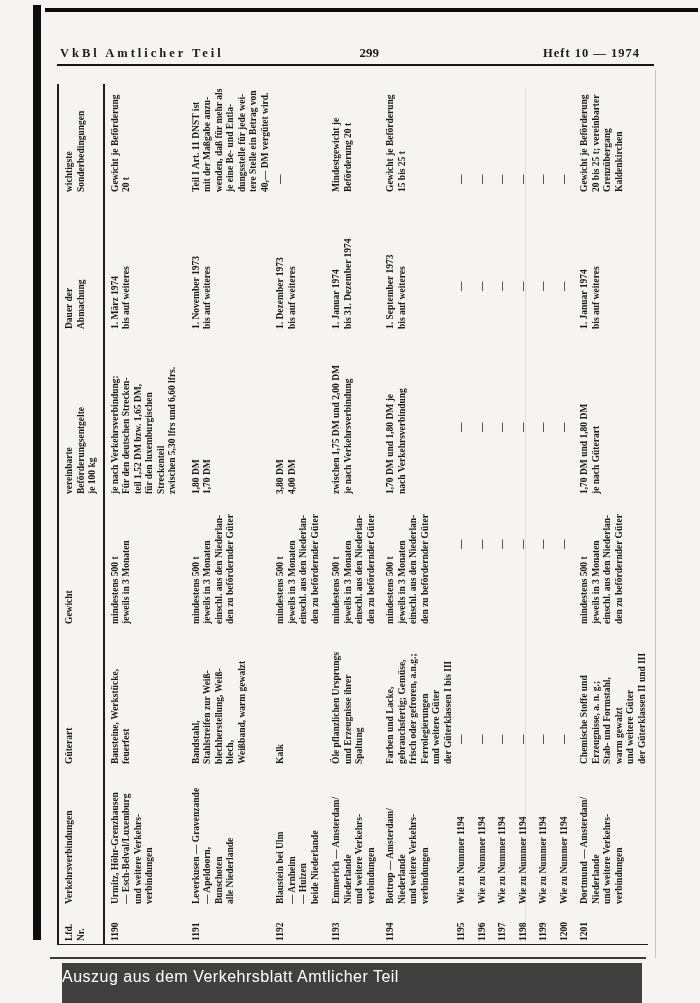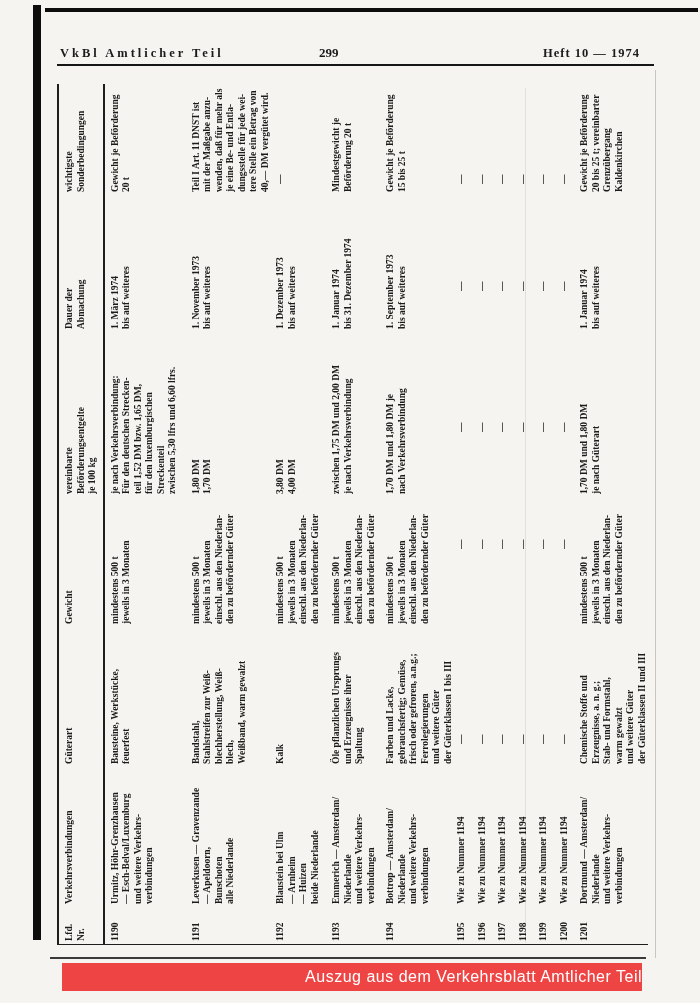--- a/index.html
+++ b/index.html
@@ -18,7 +18,7 @@
   
   .pg-head{position:absolute;left:57px;top:44px;width:598px;height:22px;font-weight:700;font-size:12.5px;}
   .pg-head .left{position:absolute;left:3px;top:2px;letter-spacing:3px;}
-  .pg-head .num{position:absolute;left:262px;top:1px;width:60px;text-align:left;font-size:13px;}
+  .pg-head .num{position:absolute;left:262px;top:1px;width:60px;text-align:right;font-size:13px;}
   .pg-head .right{position:absolute;right:15px;top:2px;letter-spacing:1px;}
   .head-rule{position:absolute;left:57px;top:64px;width:597px;height:2px;background:#161616;}
 

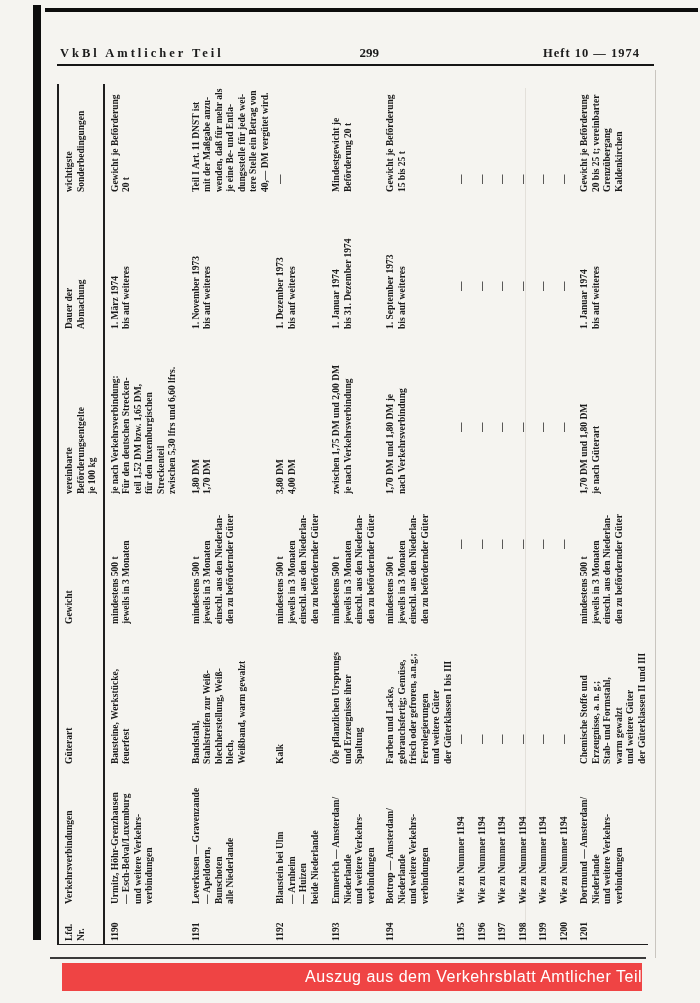--- a/index.html
+++ b/index.html
@@ -54,10 +54,10 @@
   
   .foot-rule{position:absolute;left:50px;top:957px;width:596px;height:2px;background:#3a3a3a;}
   .banner{
-    position:absolute;left:62px;top:963px;width:580px;height:28px;
-    background:#ef4444;color:#ffffff;
+    position:absolute;left:62px;top:963px;width:580px;height:40px;
+    background:#404040;color:#ffffff;
     font-family:"Liberation Sans", sans-serif;font-size:16px;line-height:28px;
-    text-align:right;letter-spacing:0.5px;
+    text-align:left;letter-spacing:0.5px;
   }
 </style>
 </head>

